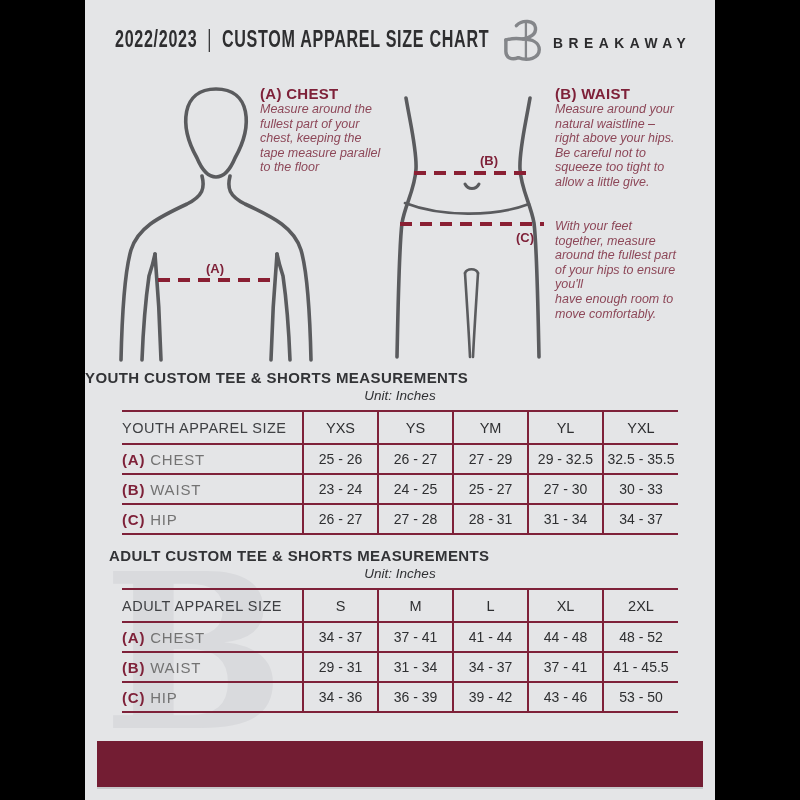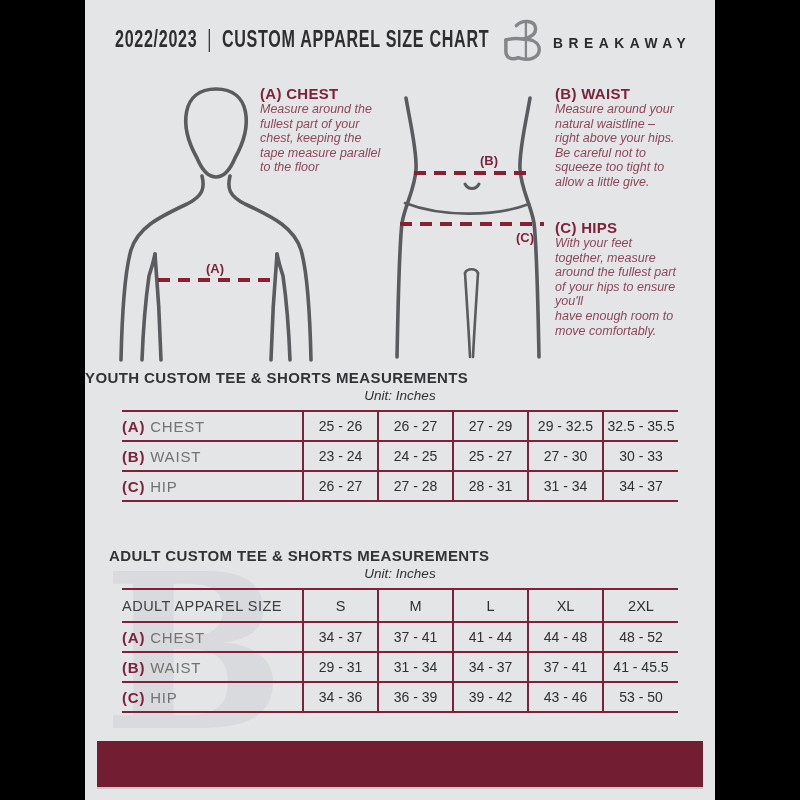--- a/index.html
+++ b/index.html
@@ -161,7 +161,6 @@
 allow a little give.</div>
     </div>
     <div class="m-block m-hips">
-      <div class="m-head">(C) HIPS</div>
       <div class="m-body">With your feet
 together, measure
 around the fullest part

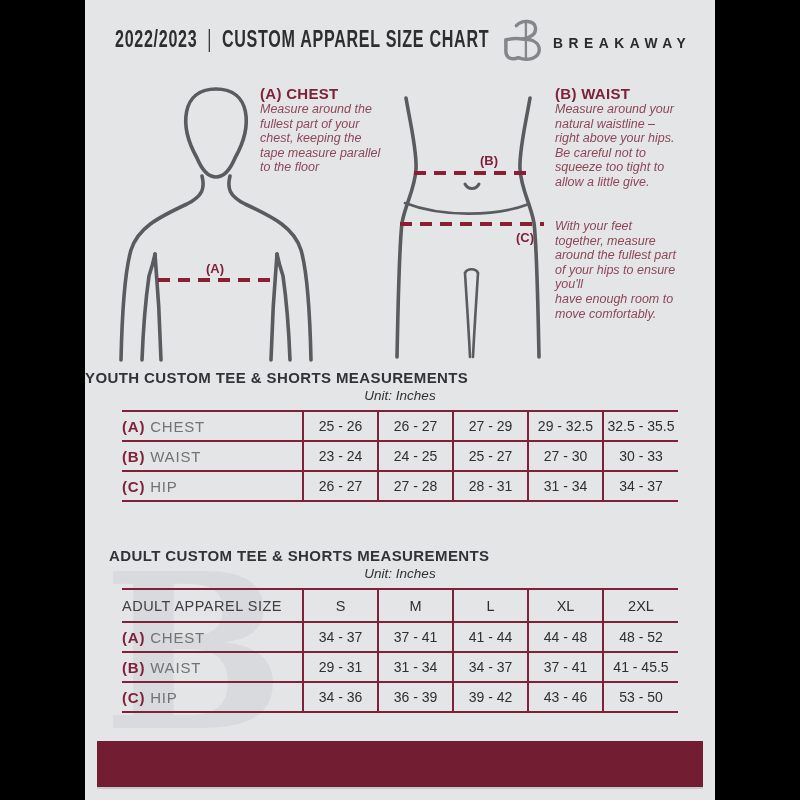--- a/index.html
+++ b/index.html
@@ -183,6 +183,14 @@
           <col class="c-val">
         </colgroup>
       <tbody>
+          <tr>
+        <th class="lbl">YOUTH APPAREL SIZE</th>
+        <th class="sz">YXS</th>
+        <th class="sz">YS</th>
+        <th class="sz">YM</th>
+        <th class="sz">YL</th>
+        <th class="sz">YXL</th>
+      </tr>
       <tr>
         <td class="lbl"><span class="pref">(A)</span> <span class="nm">CHEST</span></td>
         <td>25 - 26</td>

